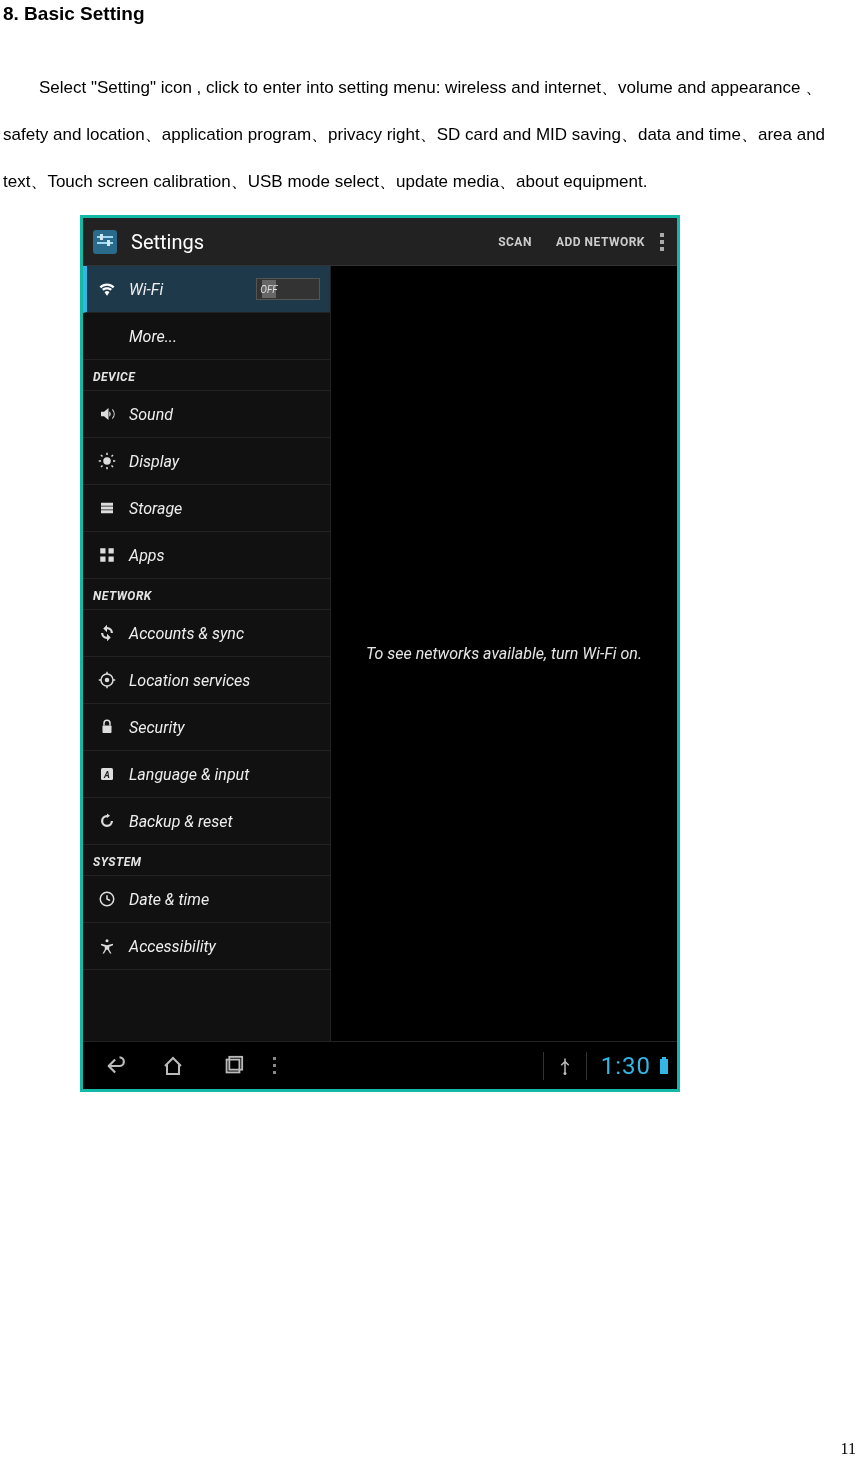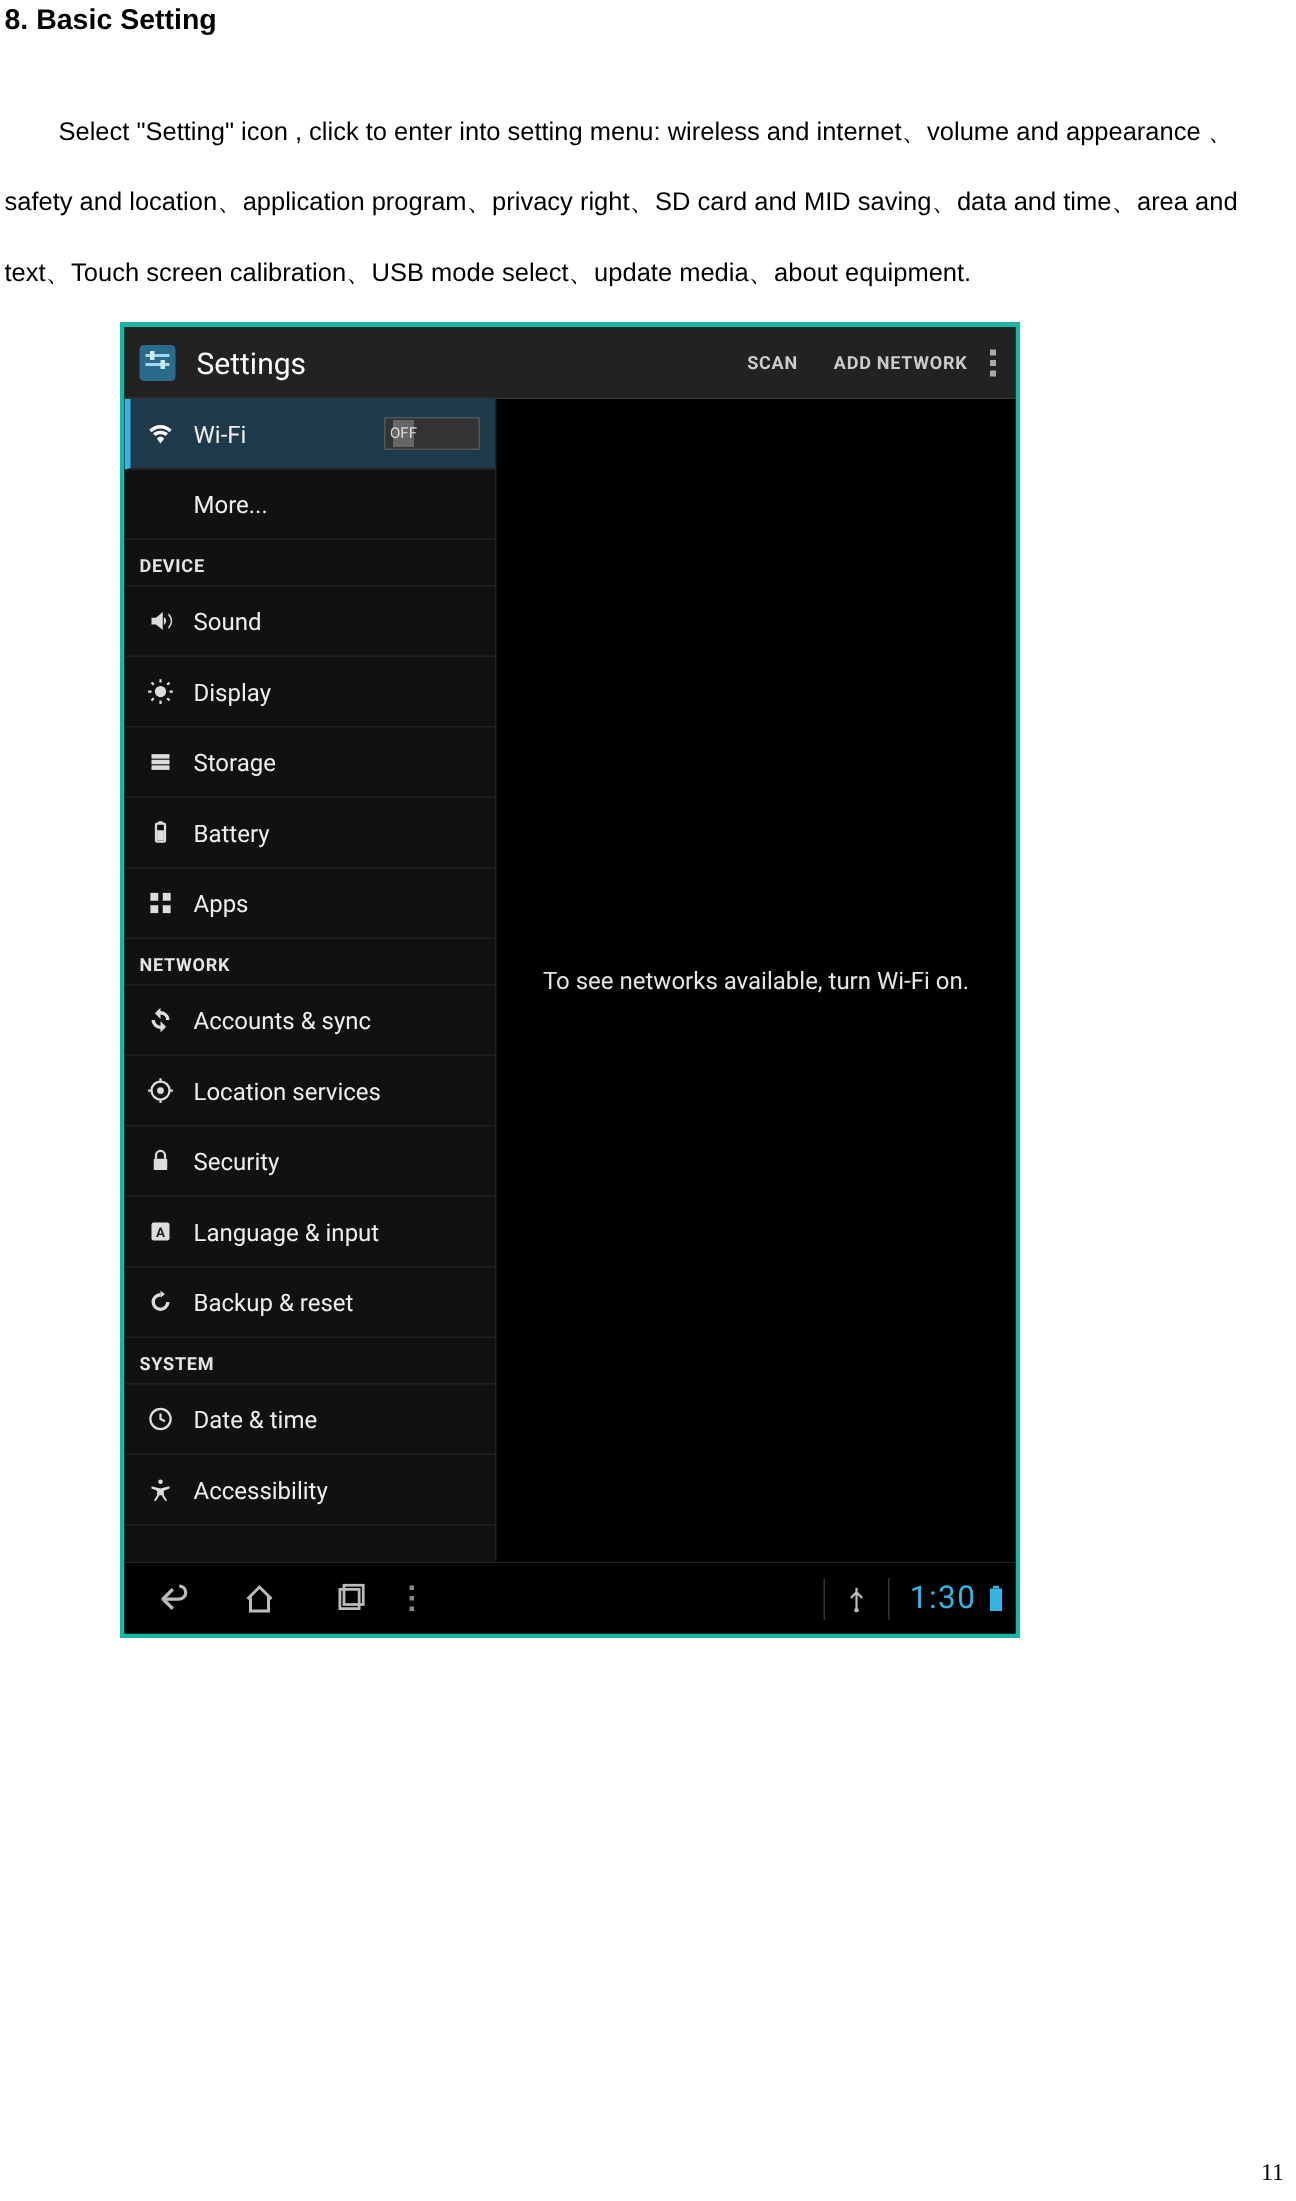--- a/index.html
+++ b/index.html
@@ -45,7 +45,7 @@
   .ss-action { font-size: 12px; font-weight: bold; color: #ccc; padding: 0 12px; letter-spacing: 0.5px; }
   .ss-menu-dots { width: 20px; display: flex; flex-direction: column; align-items: center; gap: 3px; padding-right: 10px; }
   .ss-menu-dots span { width: 4px; height: 4px; background: #aaa; }
-  .ss-body { display: flex; height: 775px; }
+  .ss-body { display: flex; height: 775px; font-style: italic; }
   .ss-sidebar { width: 247px; background: #111; overflow: hidden; }
   .ss-content { flex: 1; background: #000; display: flex; align-items: center; justify-content: center; border-left: 1px solid #222; }
   .ss-content-msg { color: #e5e5e5; font-size: 16px; }

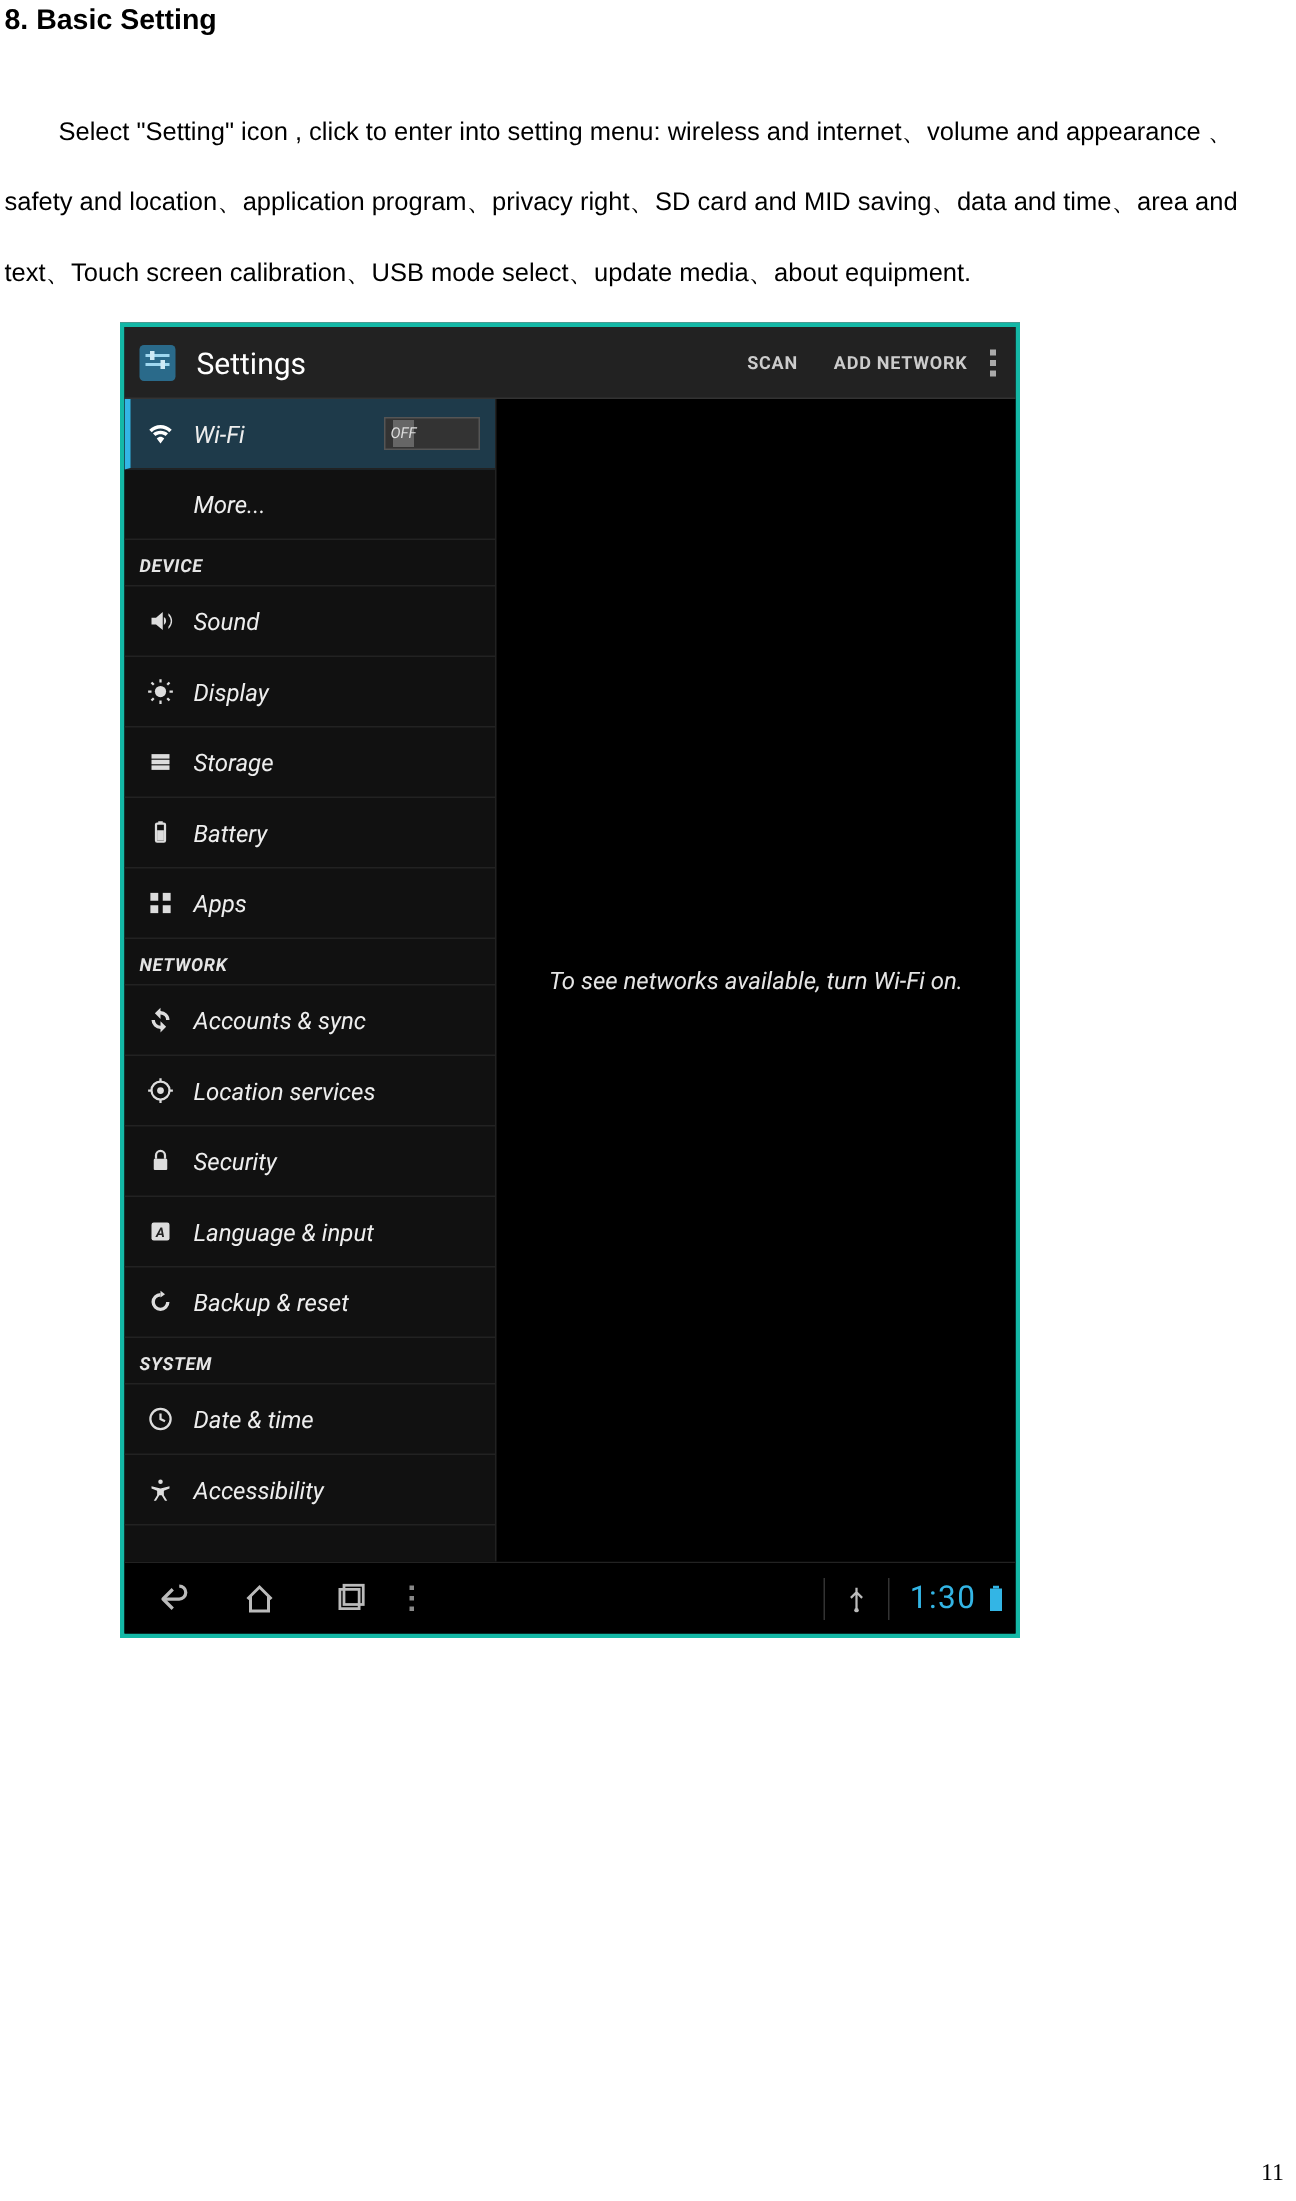--- a/index.html
+++ b/index.html
@@ -191,16 +191,6 @@
           <span class="label">Storage</span>
         </div>
 
-        <div class="ss-item">
-          <span class="icon">
-            <svg width="18" height="18" viewBox="0 0 24 24">
-                <rect x="8" y="4" width="8" height="16" rx="1" fill="none" stroke="#ddd" stroke-width="2"></rect>
-                <rect x="10" y="2" width="4" height="2" fill="#ddd"></rect>
-                <rect x="9" y="10" width="6" height="9" fill="#ddd"></rect>
-              </svg>
-          </span>
-          <span class="label">Battery</span>
-        </div>
 
         <div class="ss-item">
           <span class="icon">

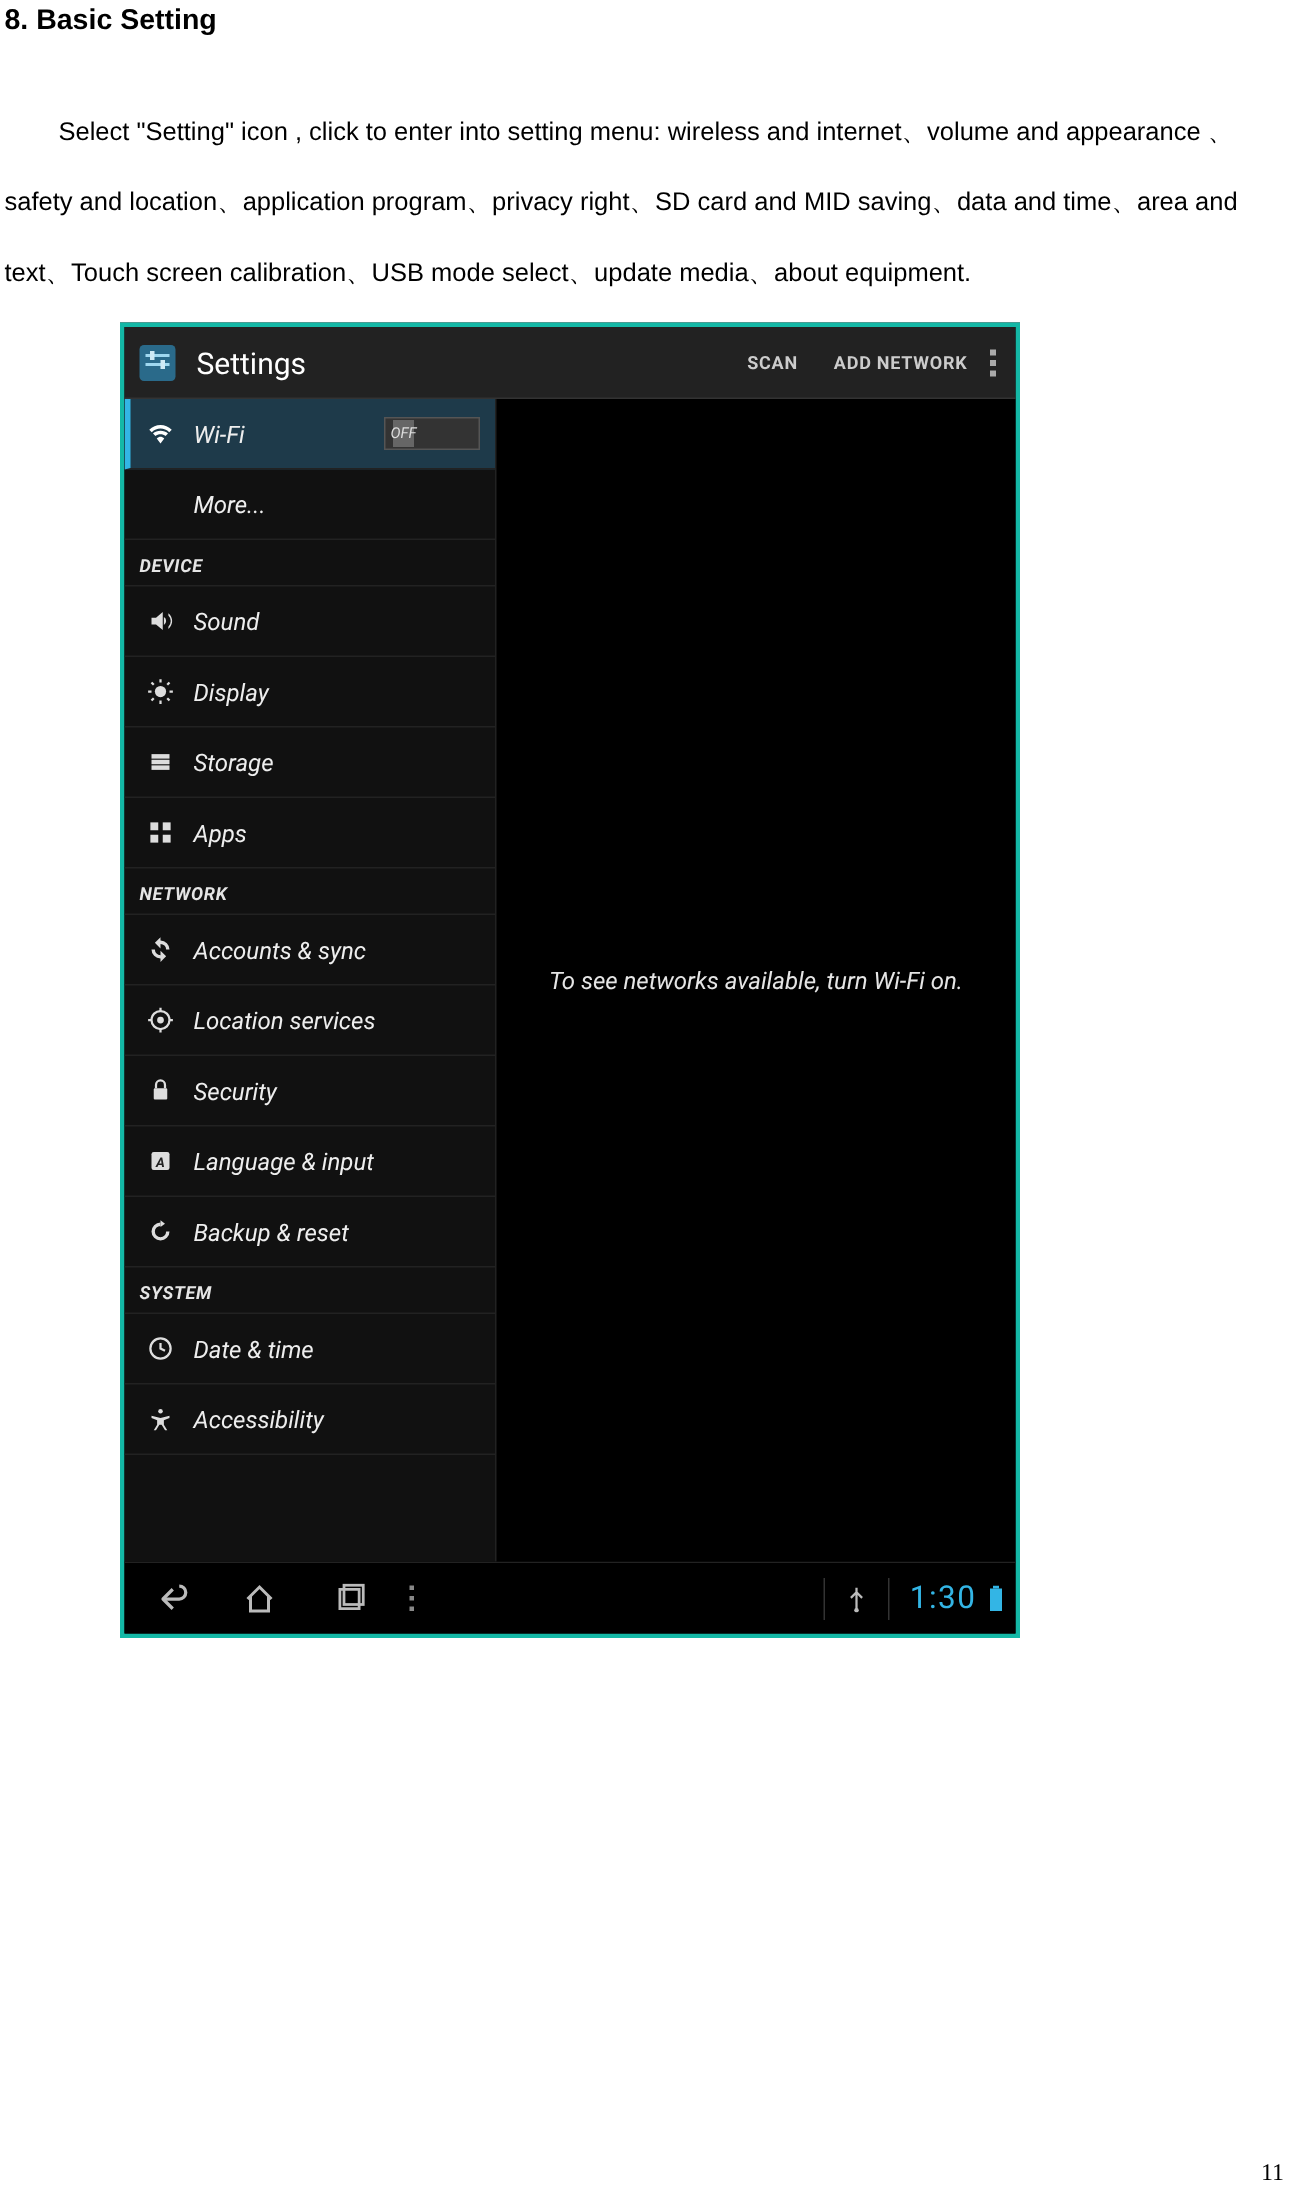--- a/index.html
+++ b/index.html
@@ -87,7 +87,7 @@
   .nav-btn { flex: 0 0 auto; width: 60px; display: flex; justify-content: center; color: #bbb; }
   .nav-spacer { flex: 1; }
   .nav-sep { width: 1px; height: 28px; background: #333; margin: 0 6px; }
-  .nav-clock { color: #33b5e5; font-size: 21px; padding: 0 8px; letter-spacing: 1px; }
+  .nav-clock { color: #33b5e5; font-size: 24px; padding: 0 8px; letter-spacing: 1px; }
   .nav-dots { display: flex; flex-direction: column; gap: 4px; padding: 0 10px; }
   .nav-dots span { width: 3px; height: 3px; background: #888; }
   .nav-status { display: flex; align-items: center; gap: 6px; padding-right: 8px; }

